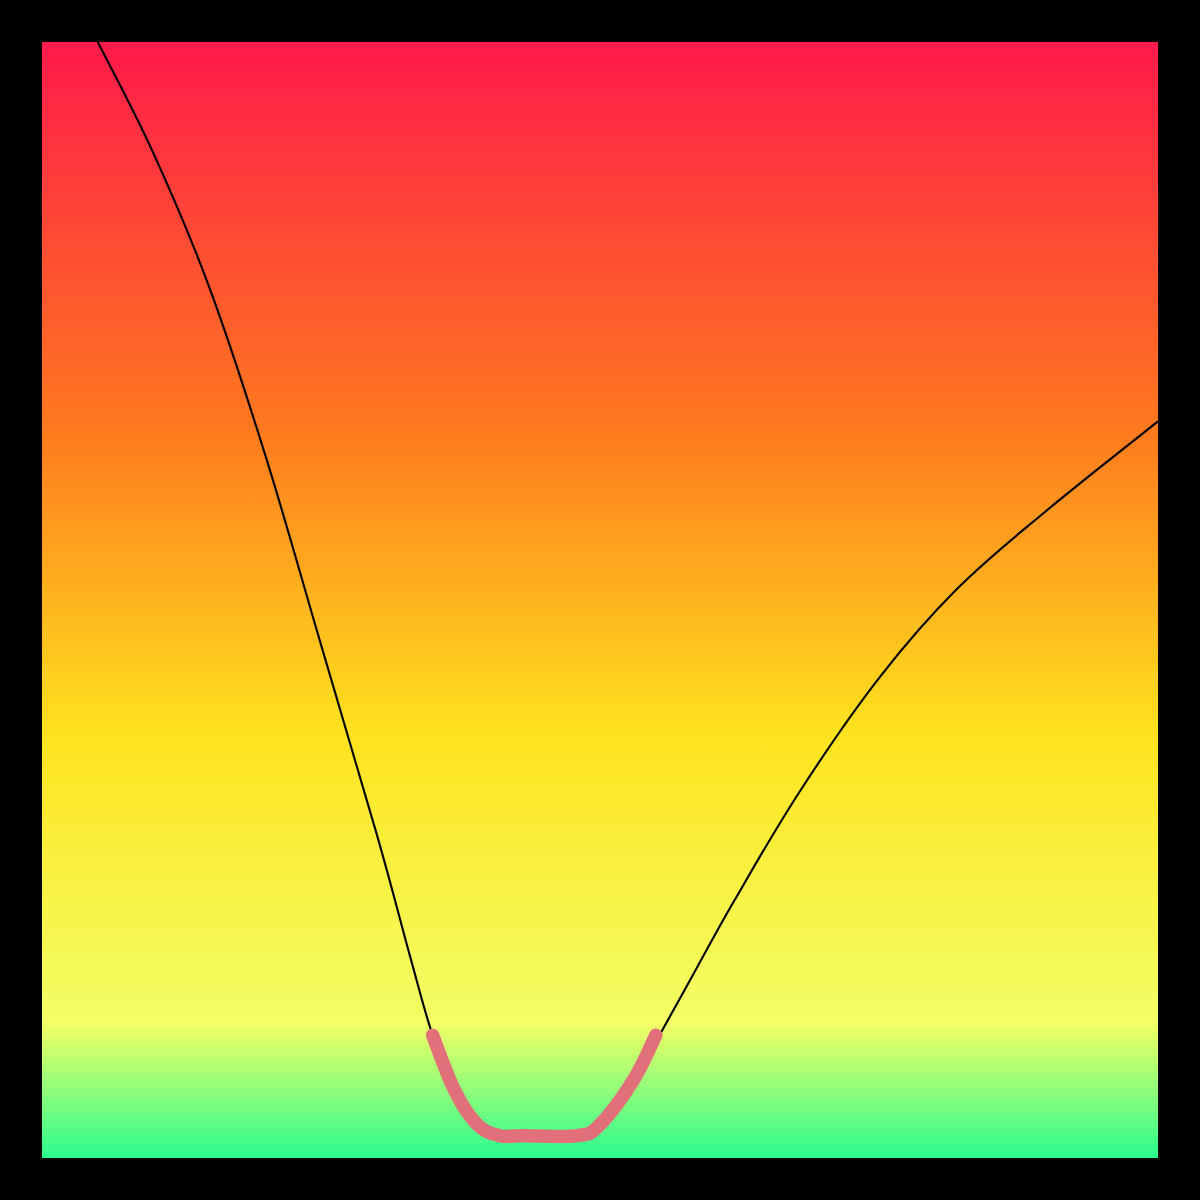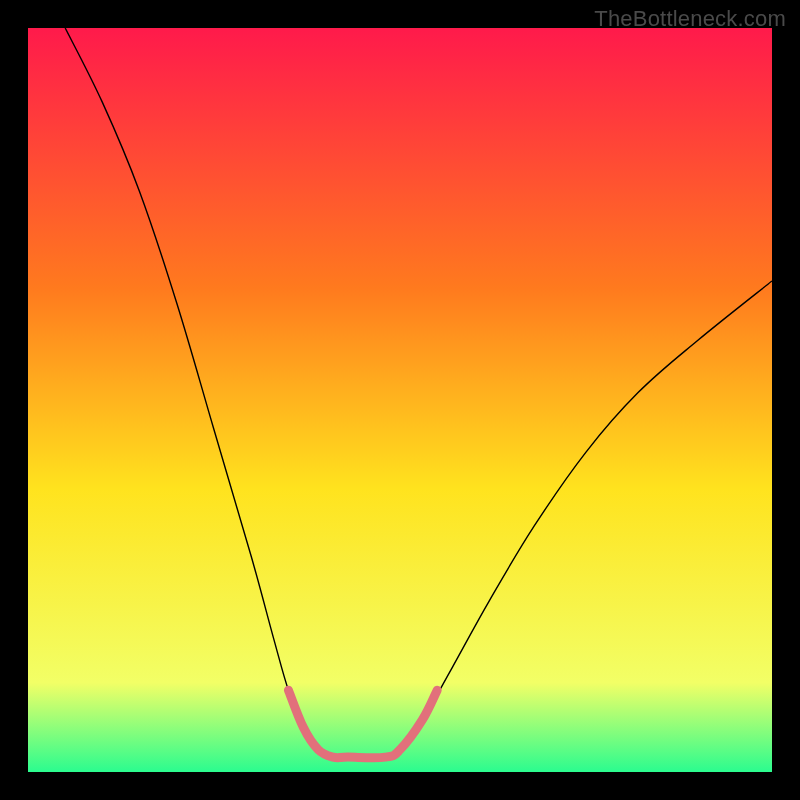--- a/index.html
+++ b/index.html
@@ -45,7 +45,6 @@
 
 <div class="frame">
 
-  <div class="watermark">TheBottleneck.com</div>
 
   <div class="plot">
     <svg id="chart-svg" width="744" height="744" viewBox="0 0 744 744">

